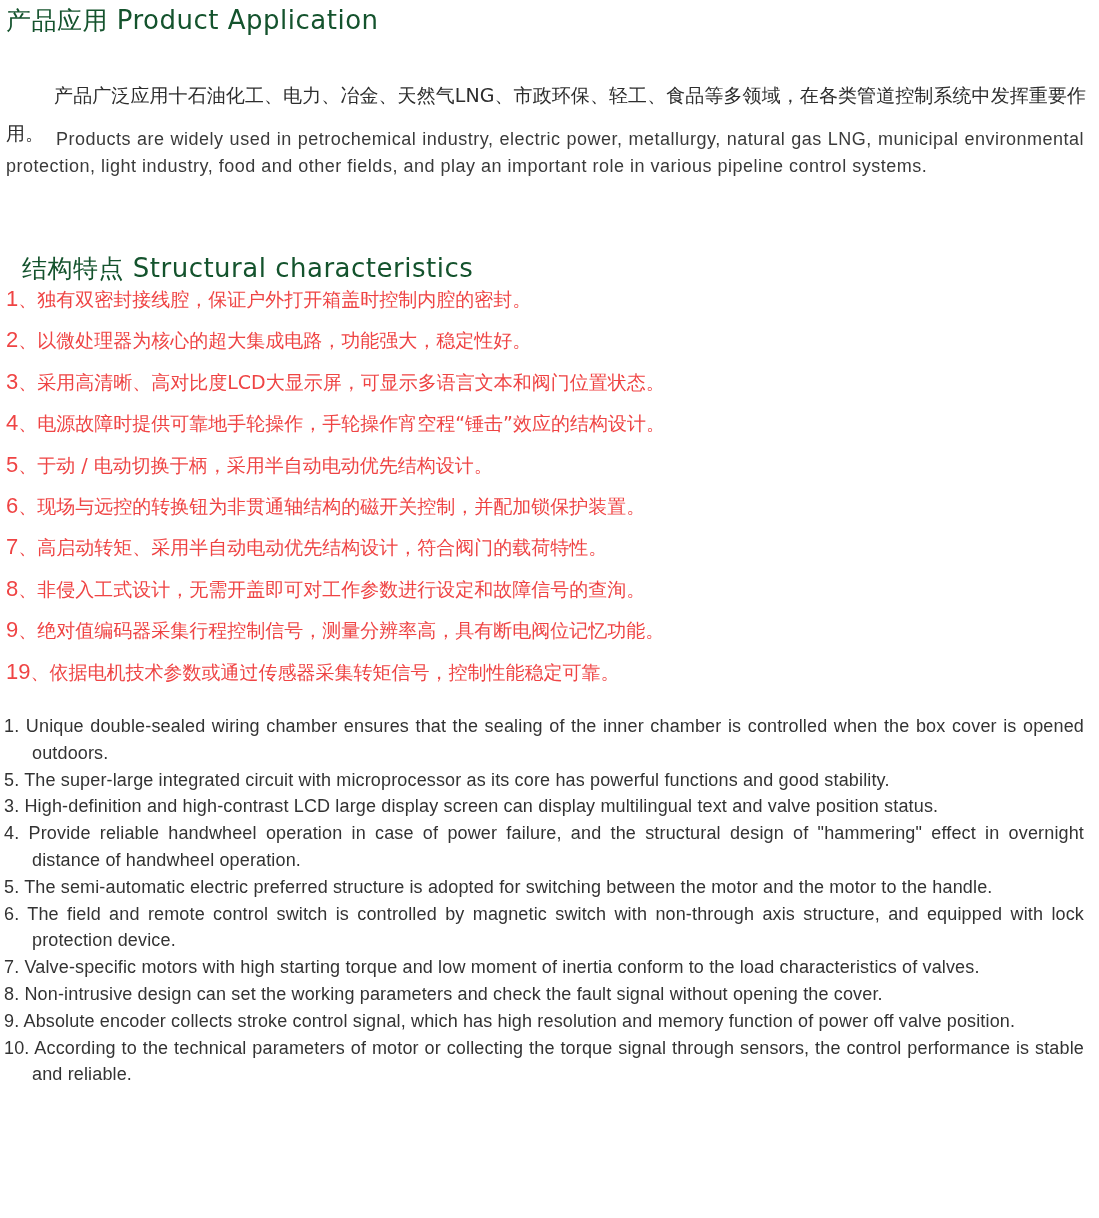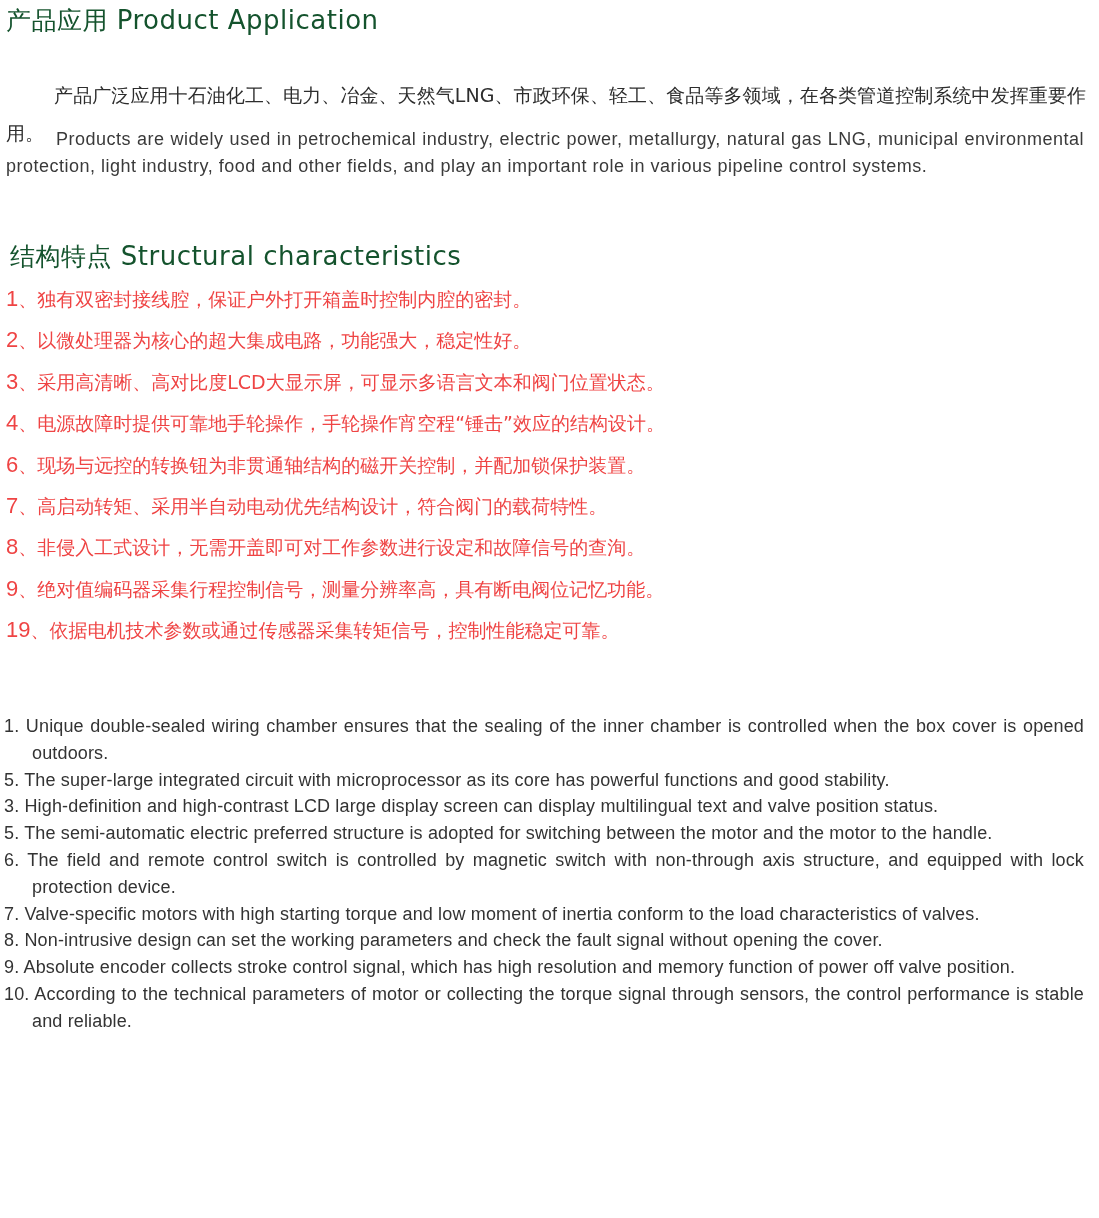--- a/index.html
+++ b/index.html
@@ -59,7 +59,7 @@
   <span class="indent"></span><span>Products are widely used in petrochemical industry, electric power, metallurgy, natural gas LNG, municipal environmental protection, light industry, food and other fields, and play an important role in various pipeline control systems.</span>
 </div>
 
-<h2 class="h2" style="top:236px;margin:4px;">
+<h2 class="h2" style="top:236px;margin:16px;">
   <span class="zh">结构特点</span>
   <span>Structural characteristics</span>
 </h2>

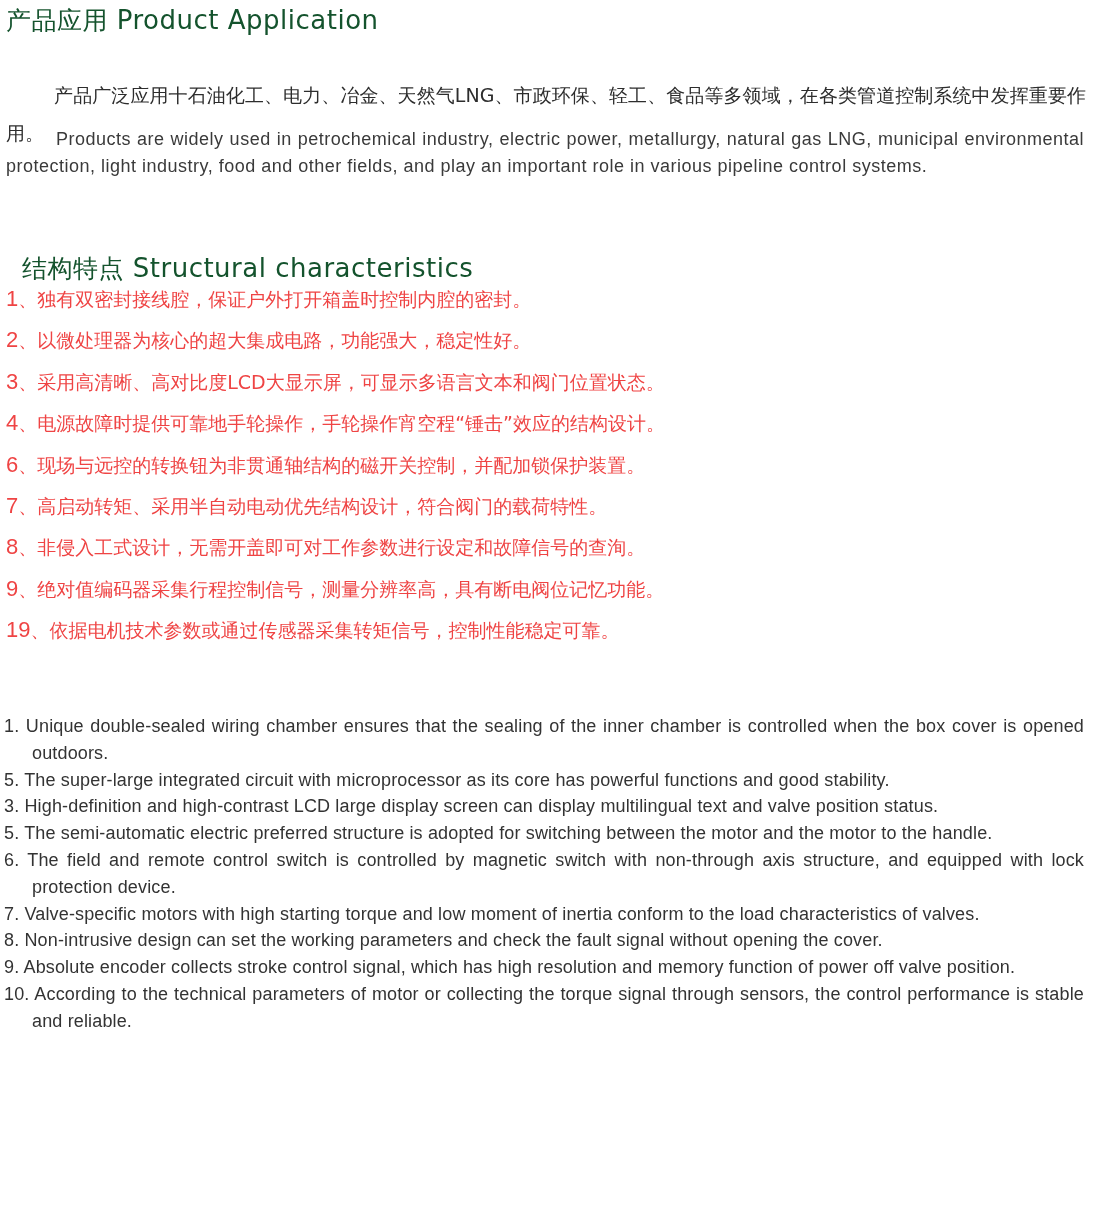--- a/index.html
+++ b/index.html
@@ -69,6 +69,7 @@
   <li><span class="num">2</span><span>、以微处理器为核心的超大集成电路，功能强大，稳定性好。</span></li>
   <li><span class="num">3</span><span>、采用高清晰、高对比度LCD大显示屏，可显示多语言文本和阀门位置状态。</span></li>
   <li><span class="num">4</span><span>、电源故障时提供可靠地手轮操作，手轮操作宵空程“锤击”效应的结构设计。</span></li>
+  <li><span class="num">5</span><span>、于动 / 电动切换于柄，采用半自动电动优先结构设计。</span></li>
   <li><span class="num">6</span><span>、现场与远控的转换钮为非贯通轴结构的磁开关控制，并配加锁保护装置。</span></li>
   <li><span class="num">7</span><span>、高启动转矩、采用半自动电动优先结构设计，符合阀门的载荷特性。</span></li>
   <li><span class="num">8</span><span>、非侵入工式设计，无需开盖即可对工作参数进行设定和故障信号的查洵。</span></li>

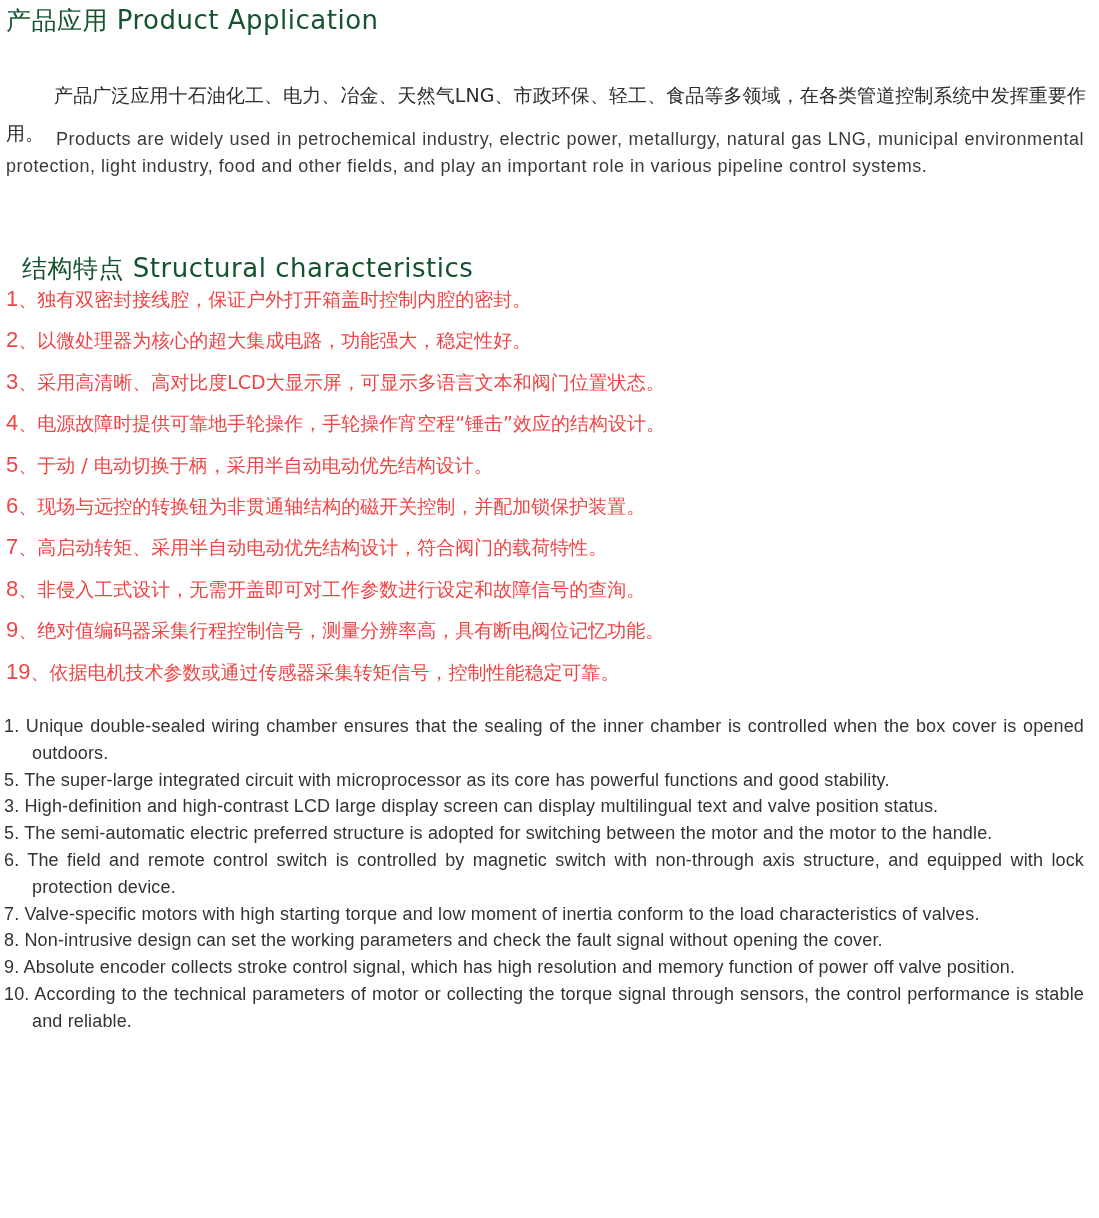--- a/index.html
+++ b/index.html
@@ -81,6 +81,7 @@
   <li>1. Unique double-sealed wiring chamber ensures that the sealing of the inner chamber is controlled when the box cover is opened outdoors.</li>
   <li>5. The super-large integrated circuit with microprocessor as its core has powerful functions and good stability.</li>
   <li>3. High-definition and high-contrast LCD large display screen can display multilingual text and valve position status.</li>
+  <li>4. Provide reliable handwheel operation in case of power failure, and the structural design of "hammering" effect in overnight distance of handwheel operation.</li>
   <li>5. The semi-automatic electric preferred structure is adopted for switching between the motor and the motor to the handle.</li>
   <li>6. The field and remote control switch is controlled by magnetic switch with non-through axis structure, and equipped with lock protection device.</li>
   <li>7. Valve-specific motors with high starting torque and low moment of inertia conform to the load characteristics of valves.</li>

